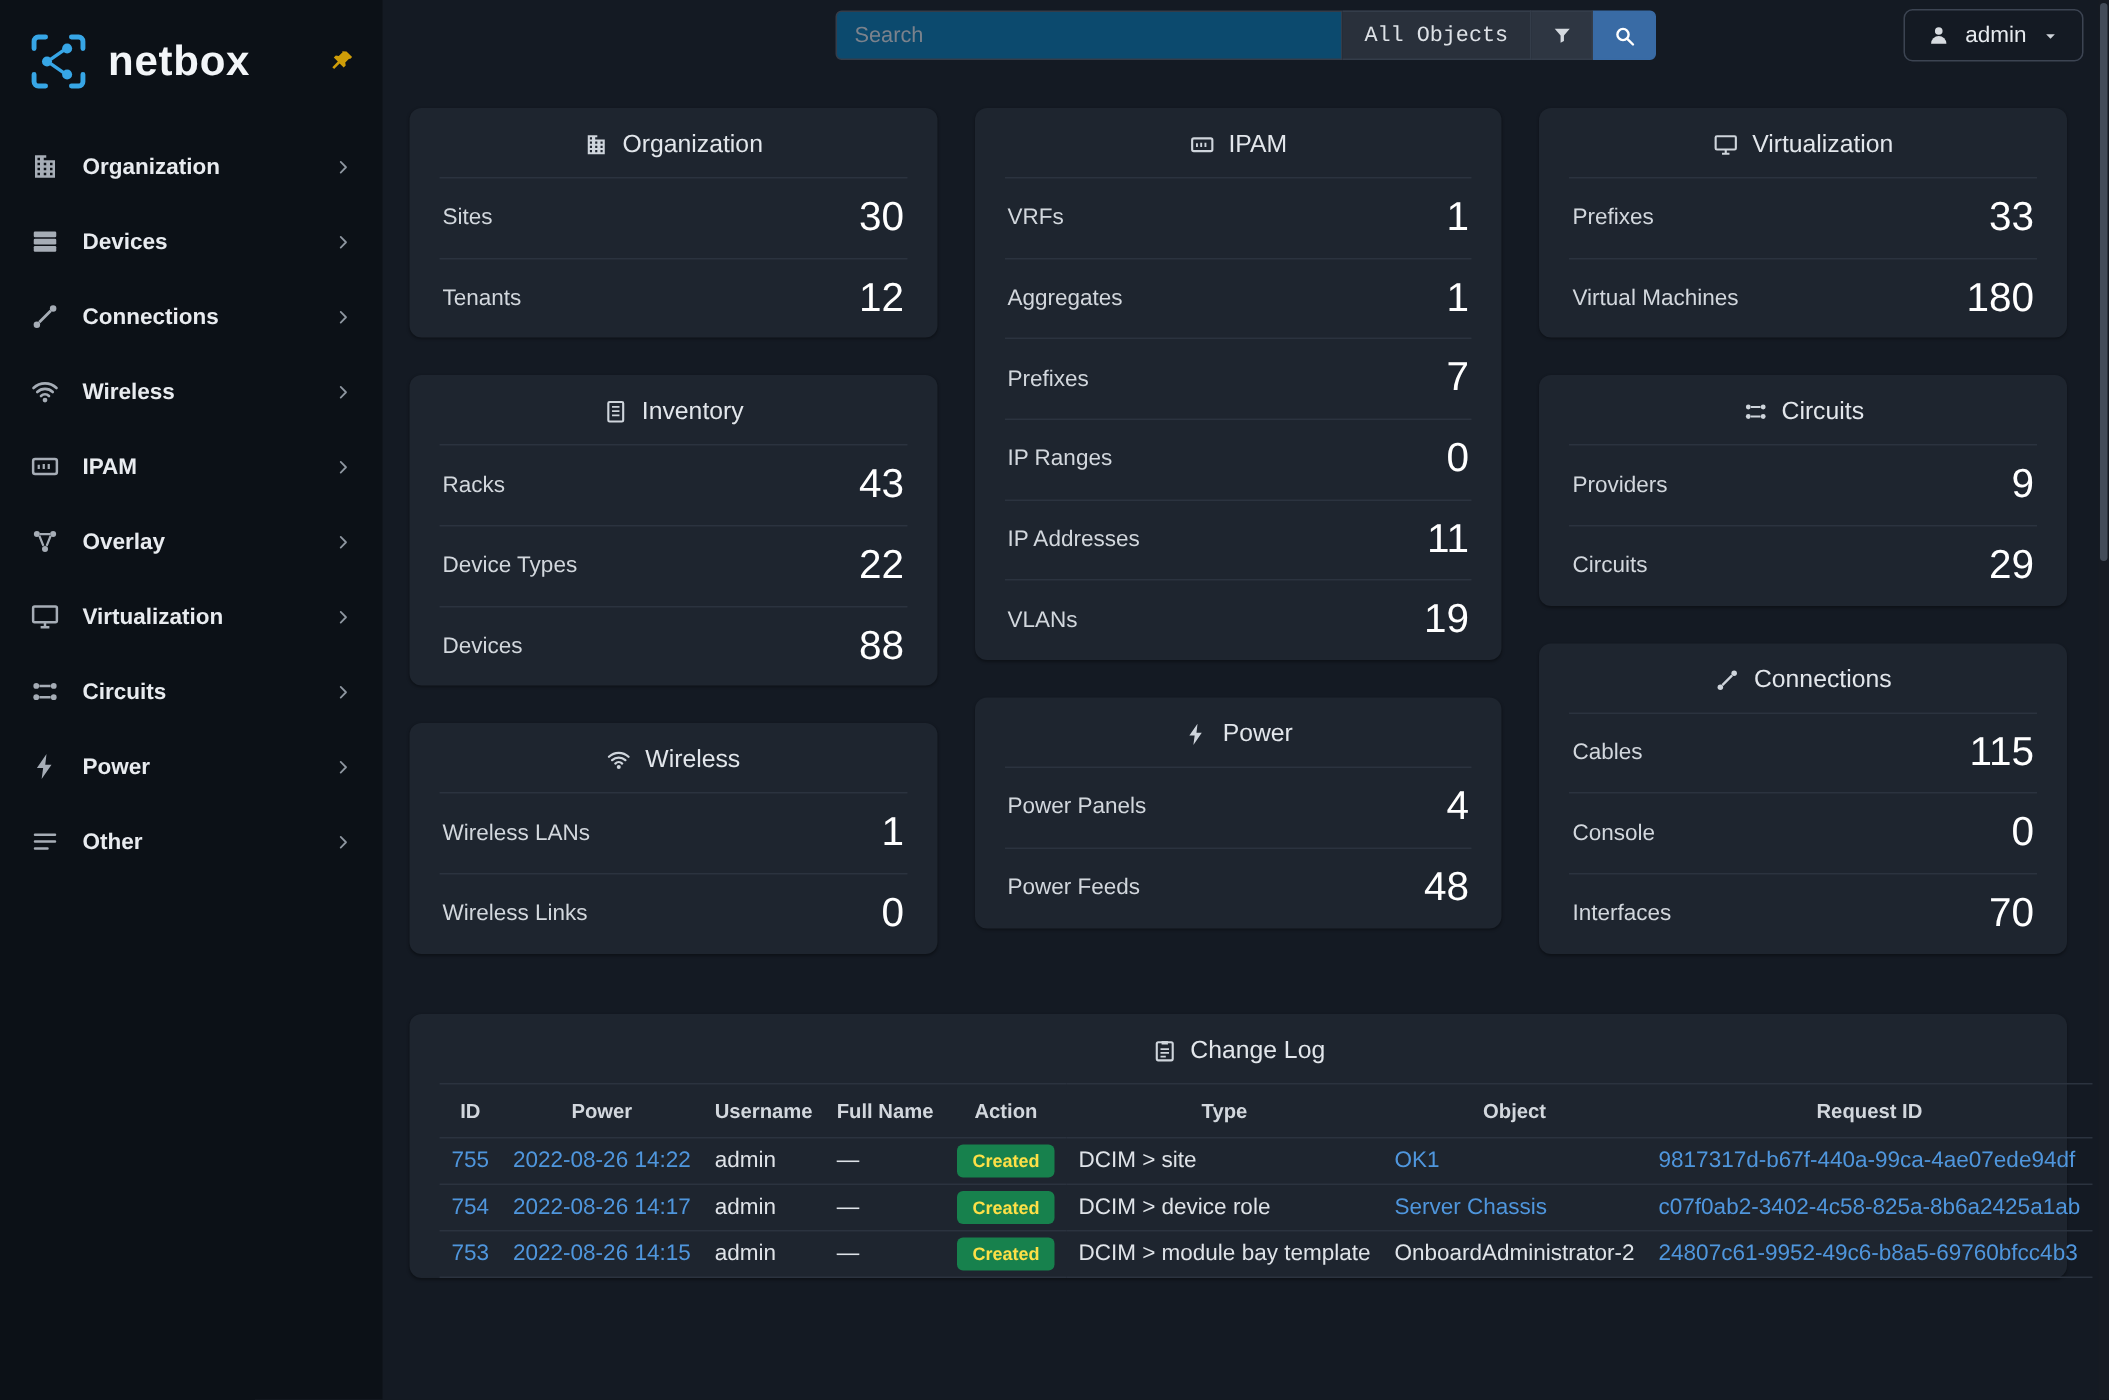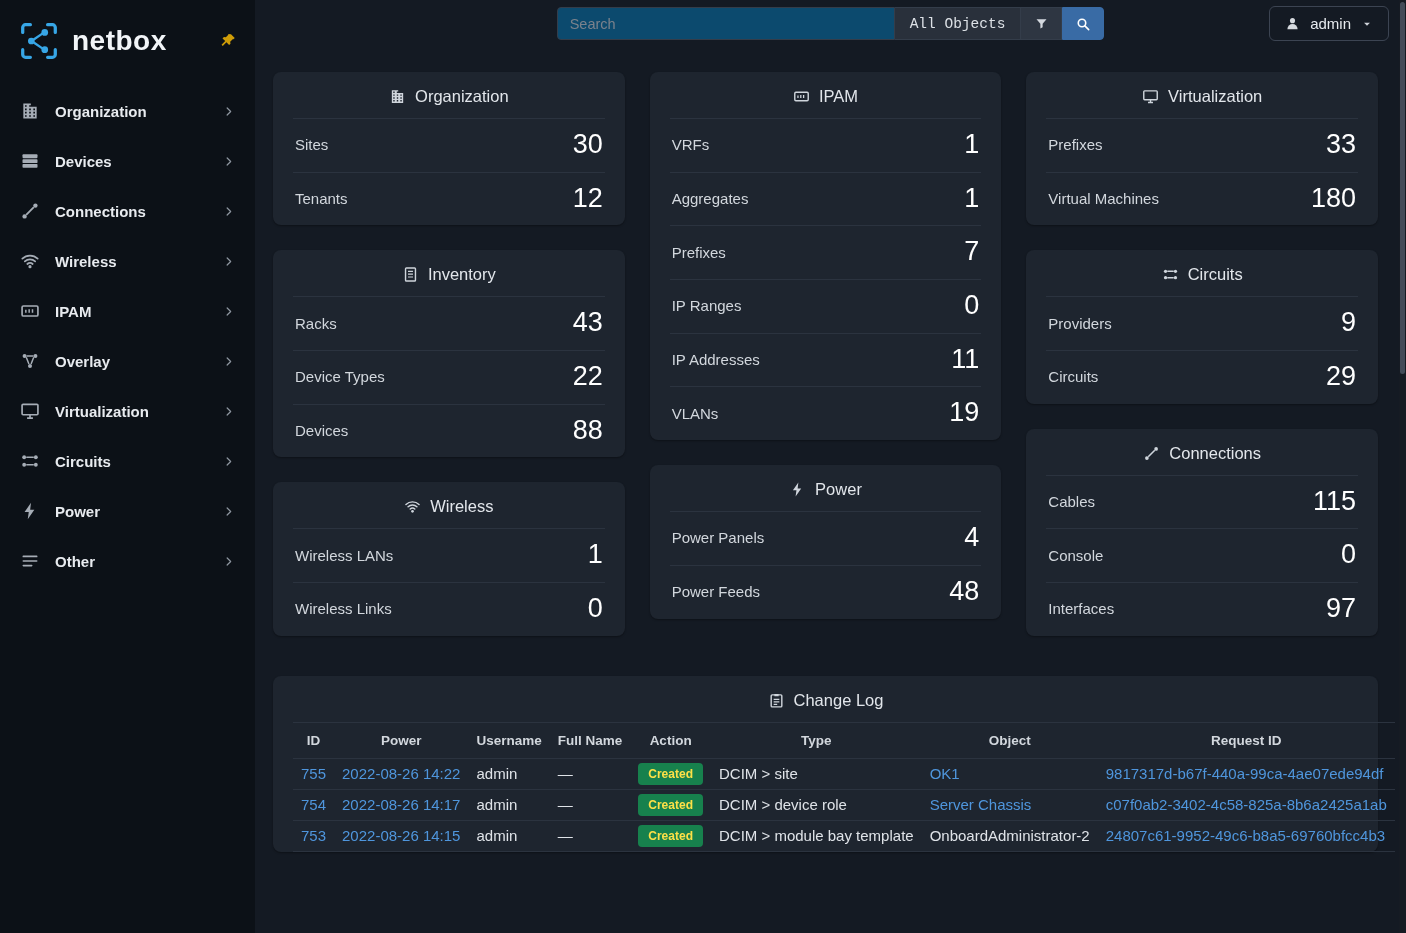--- a/index.html
+++ b/index.html
@@ -452,7 +452,7 @@
             </div>
             <div class="stat-row">
               <span class="stat-label">Interfaces</span>
-              <span class="stat-value">97</span>
+              <span class="stat-value">70</span>
             </div>
           </section>
         </div>

